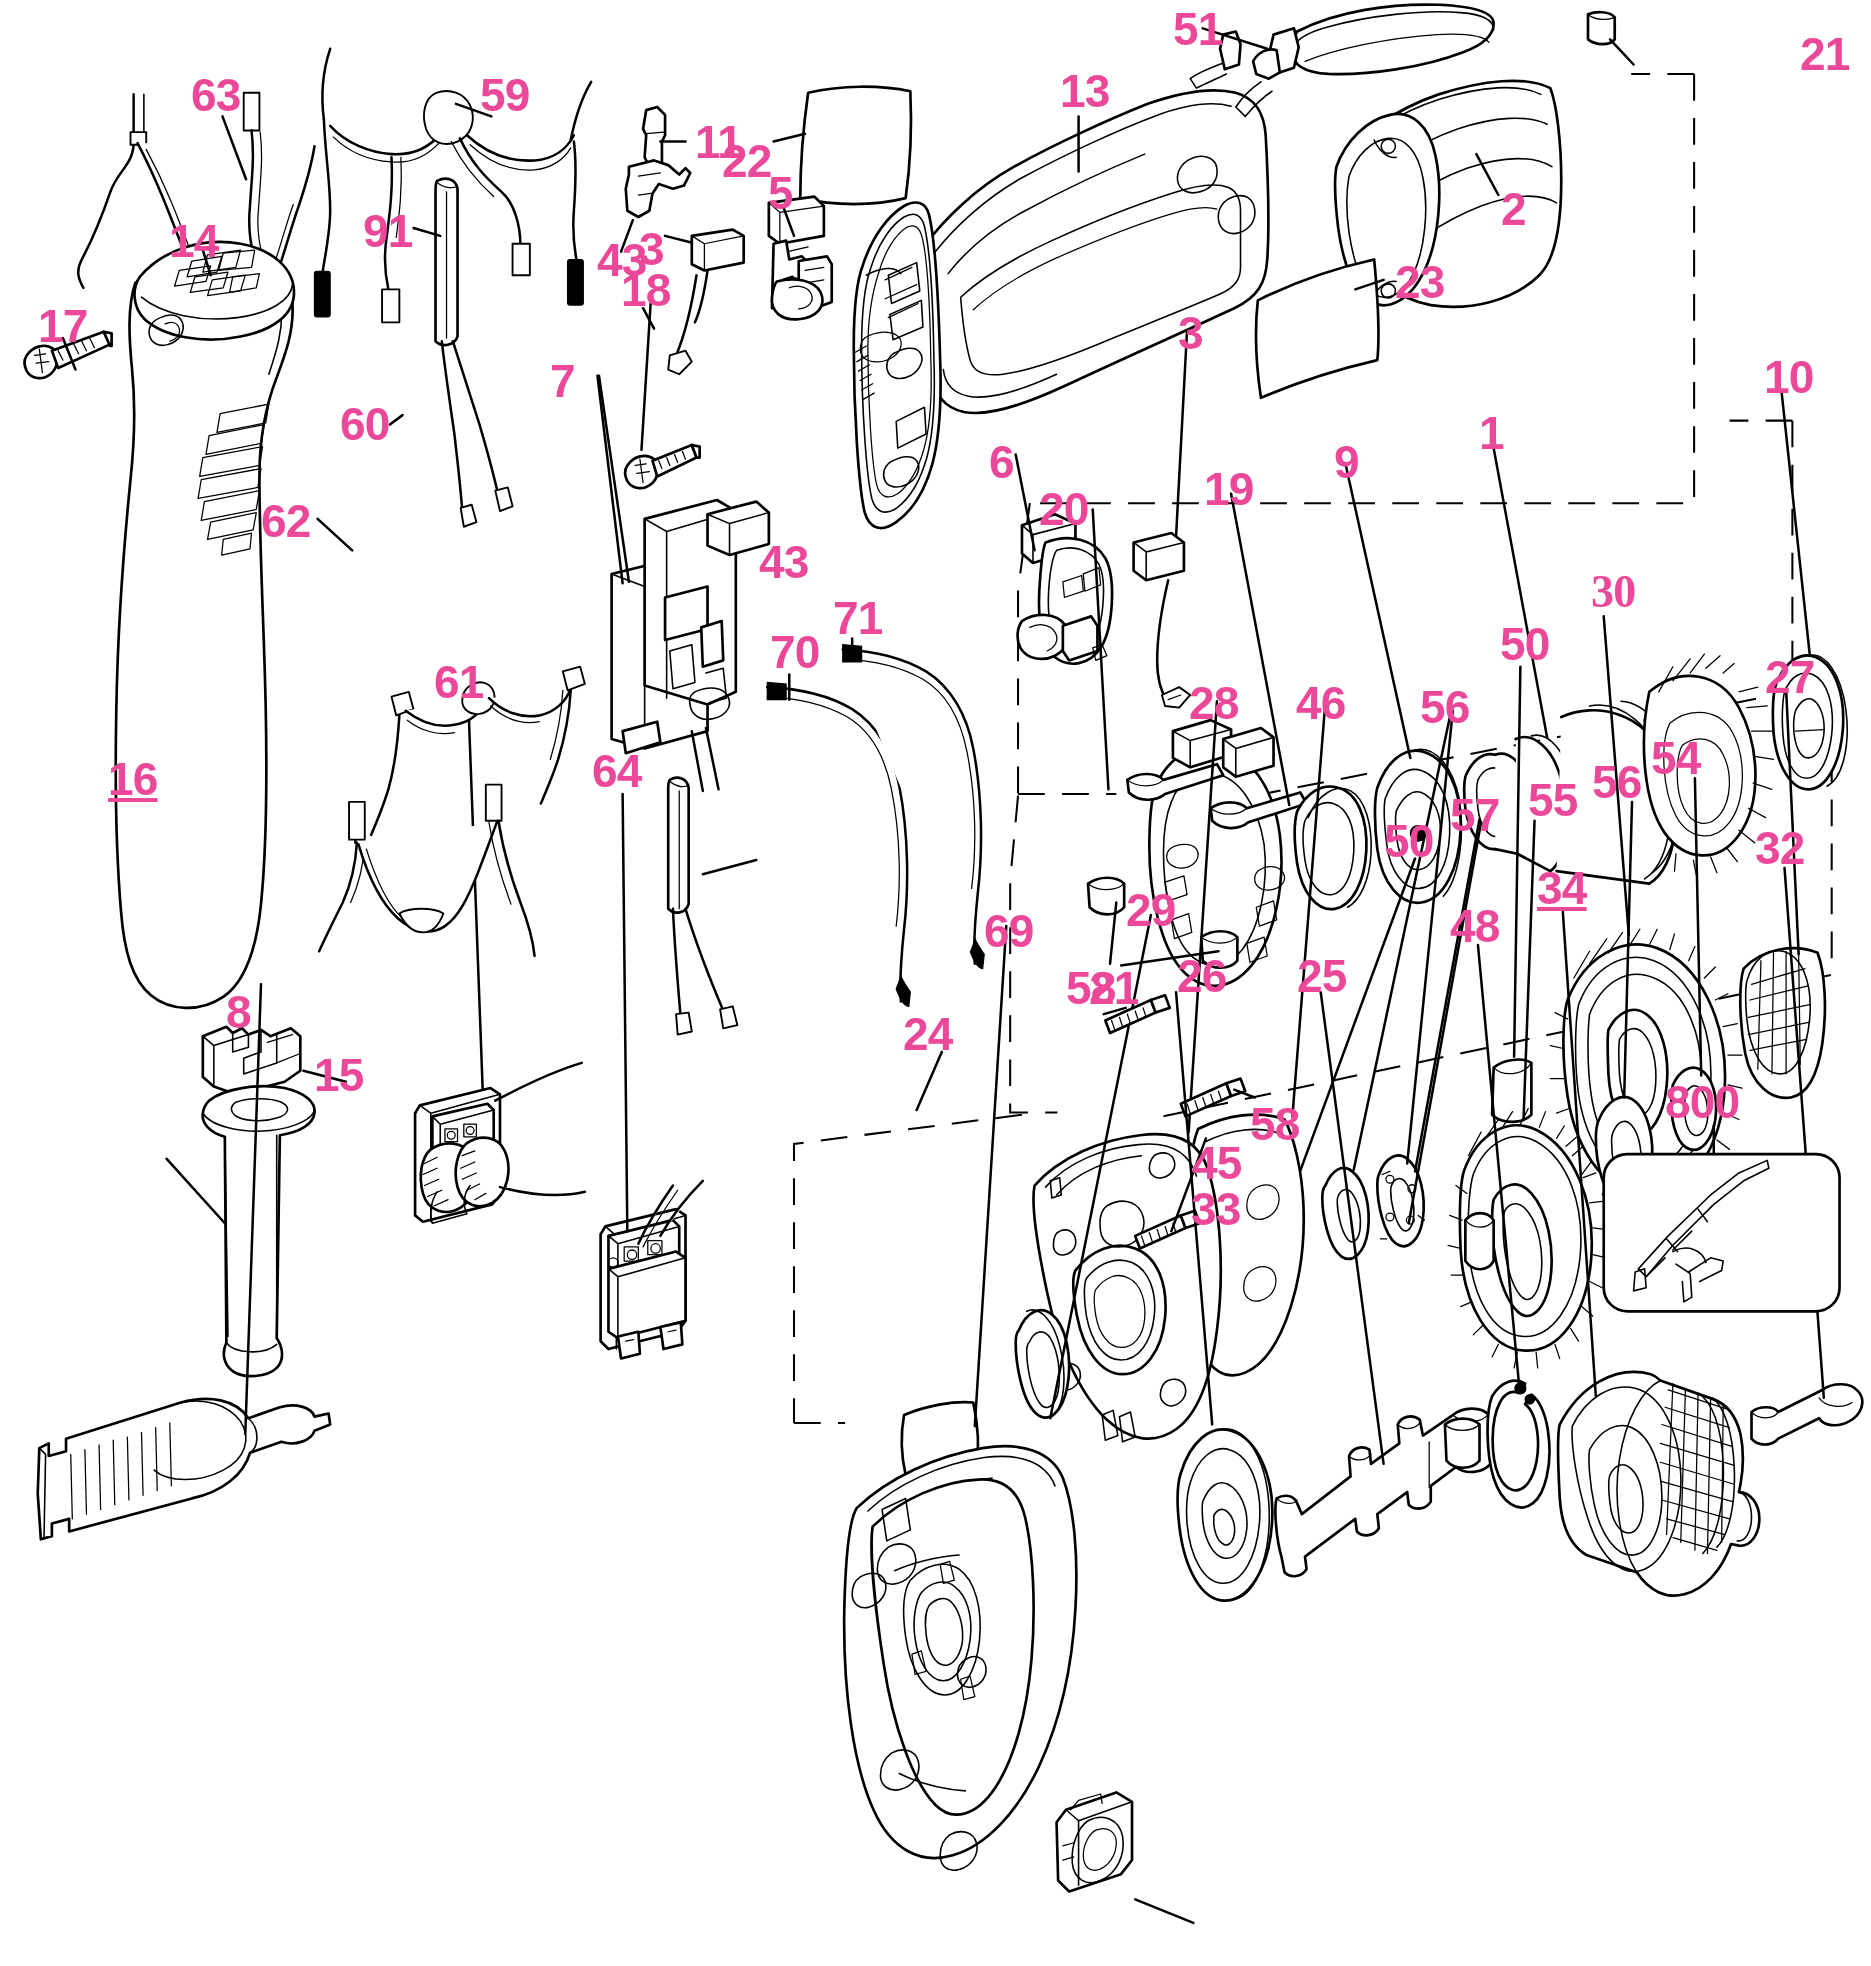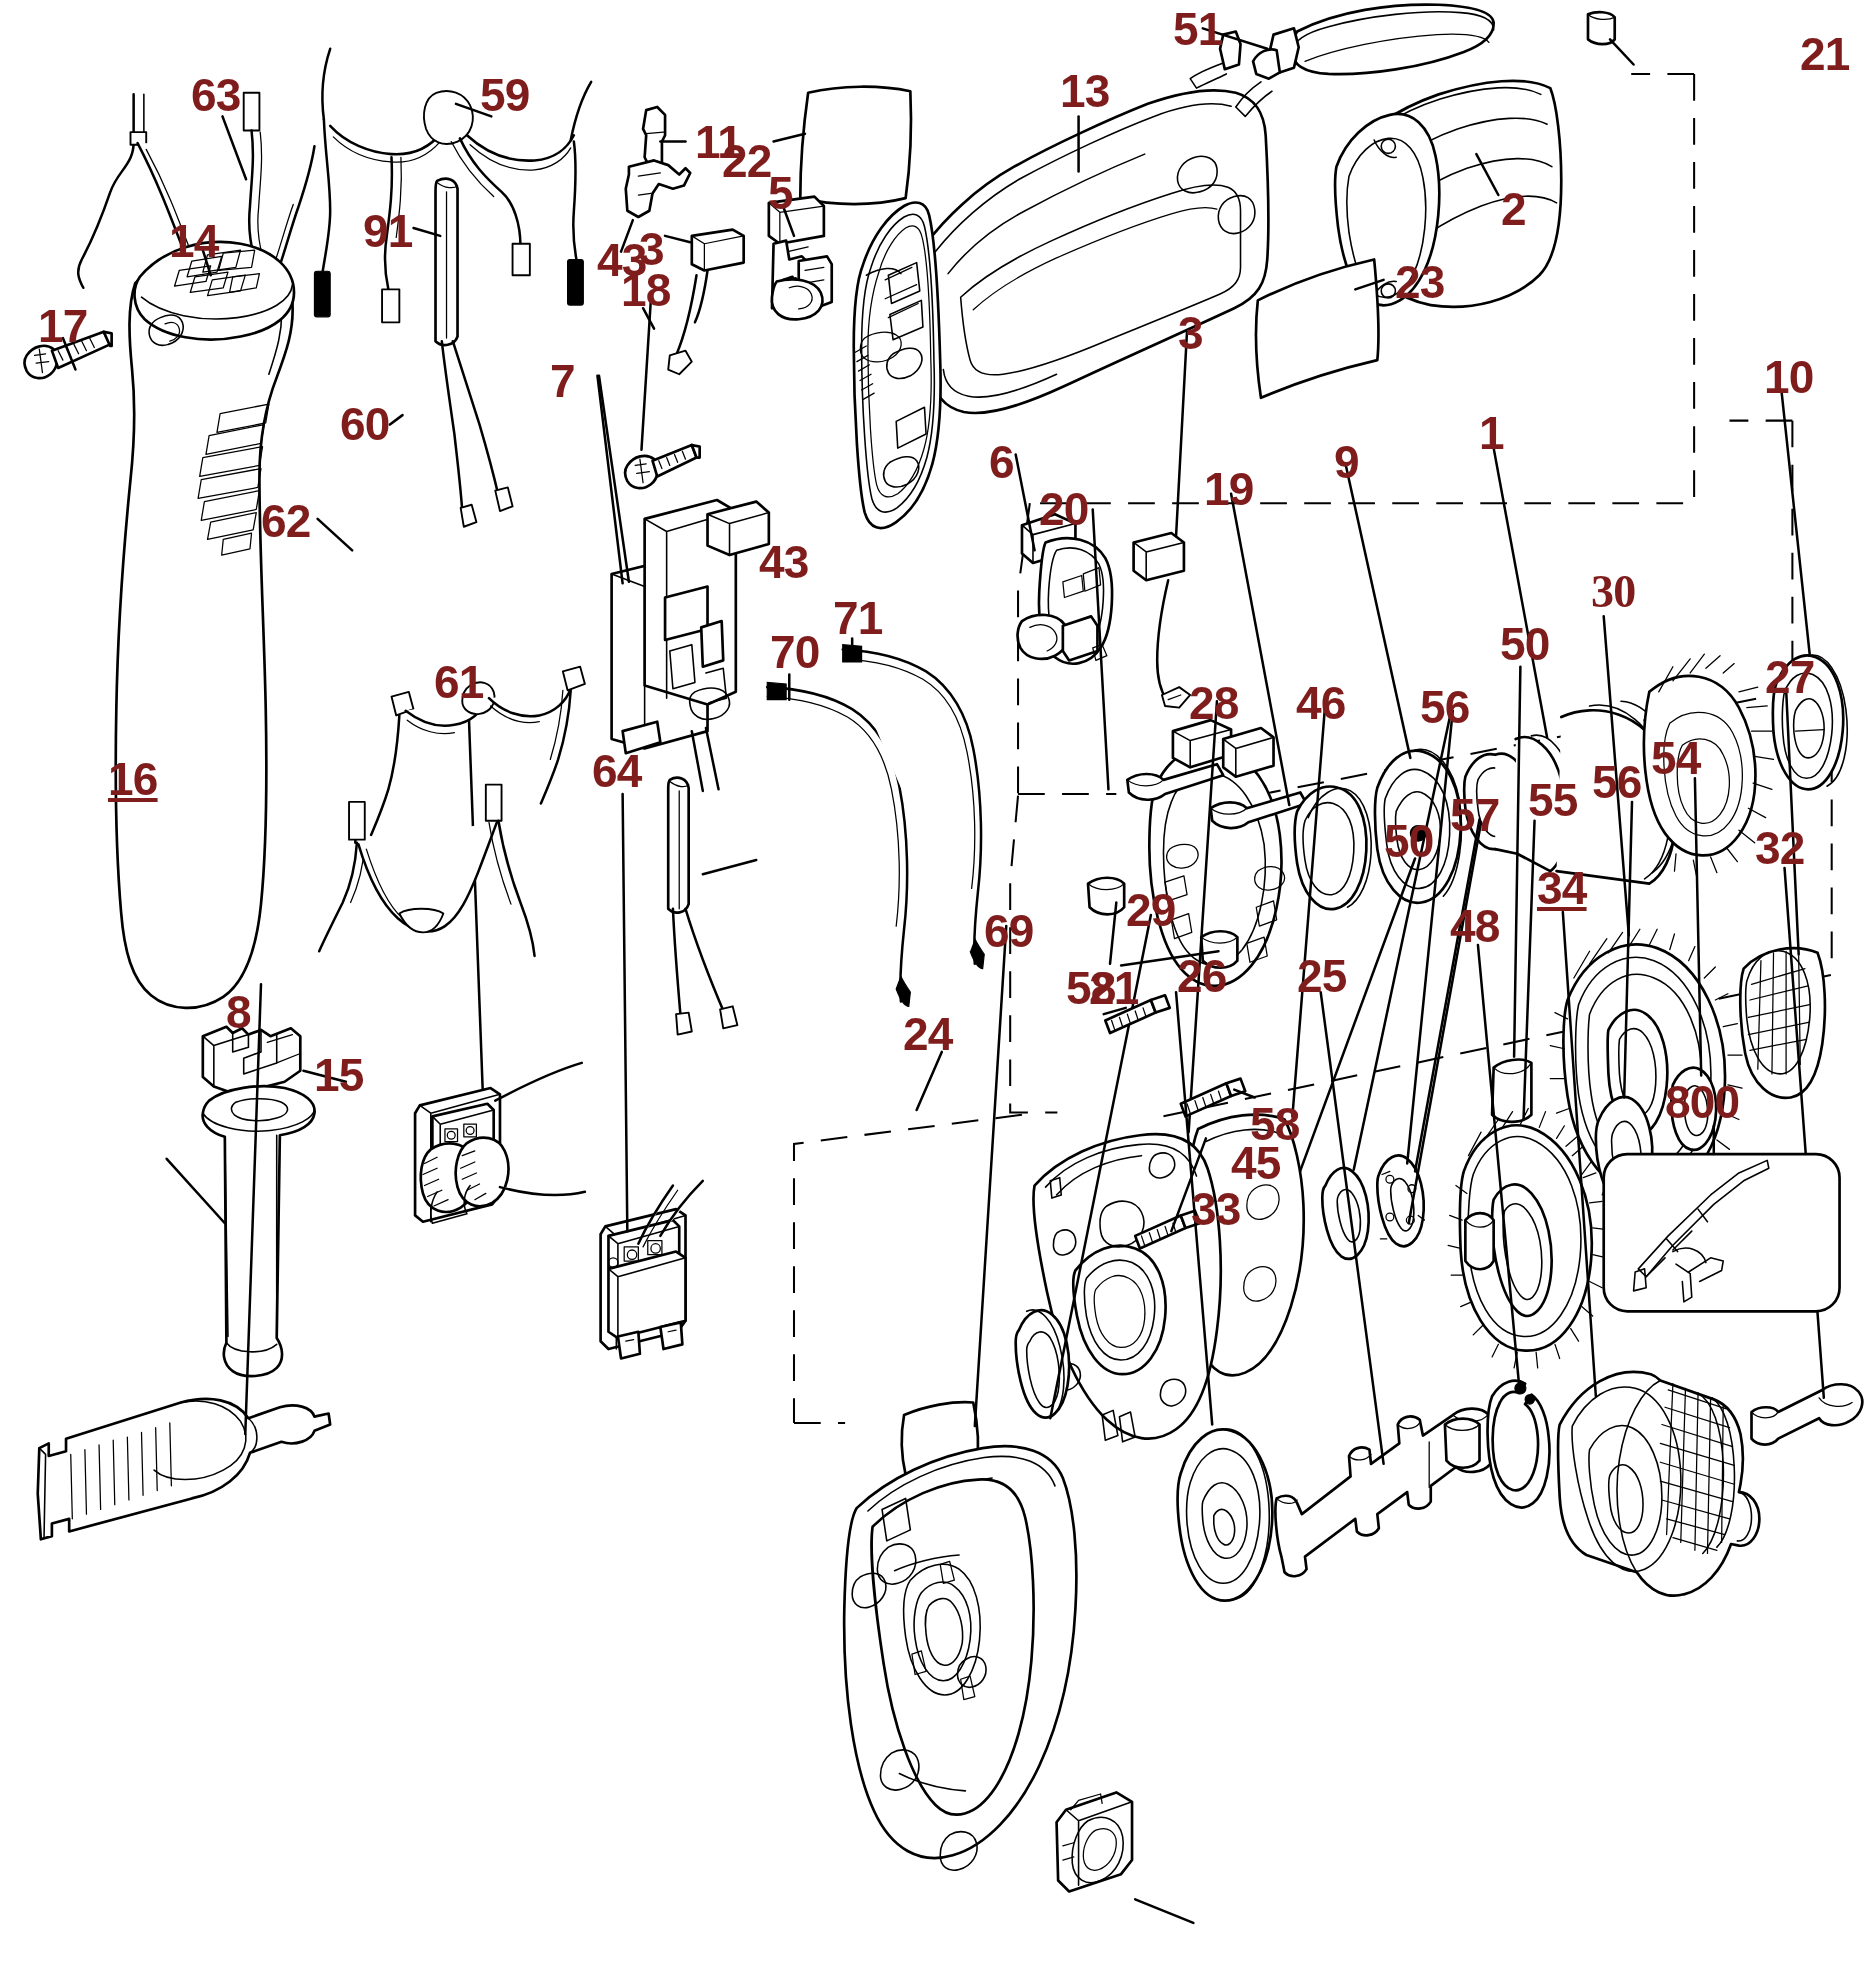--- a/index.html
+++ b/index.html
@@ -7,7 +7,7 @@
   #sheet{position:relative;width:1871px;height:1967px;background:#fff;overflow:hidden;}
   #sheet svg{position:absolute;left:0;top:0;width:1871px;height:1967px;}
   .lbl{position:absolute;font-family:"Liberation Sans", sans-serif;font-weight:700;
-       font-size:46px;line-height:46px;color:#7f1d1d;white-space:nowrap;
+       font-size:46px;line-height:46px;color:#ec4899;white-space:nowrap;
        letter-spacing:-0.8px;}
   .ln{stroke:#000;stroke-width:3.2;fill:none;stroke-linecap:round;}
   .out{stroke:#000;stroke-width:3.4;fill:#fff;stroke-linejoin:round;stroke-linecap:round;}

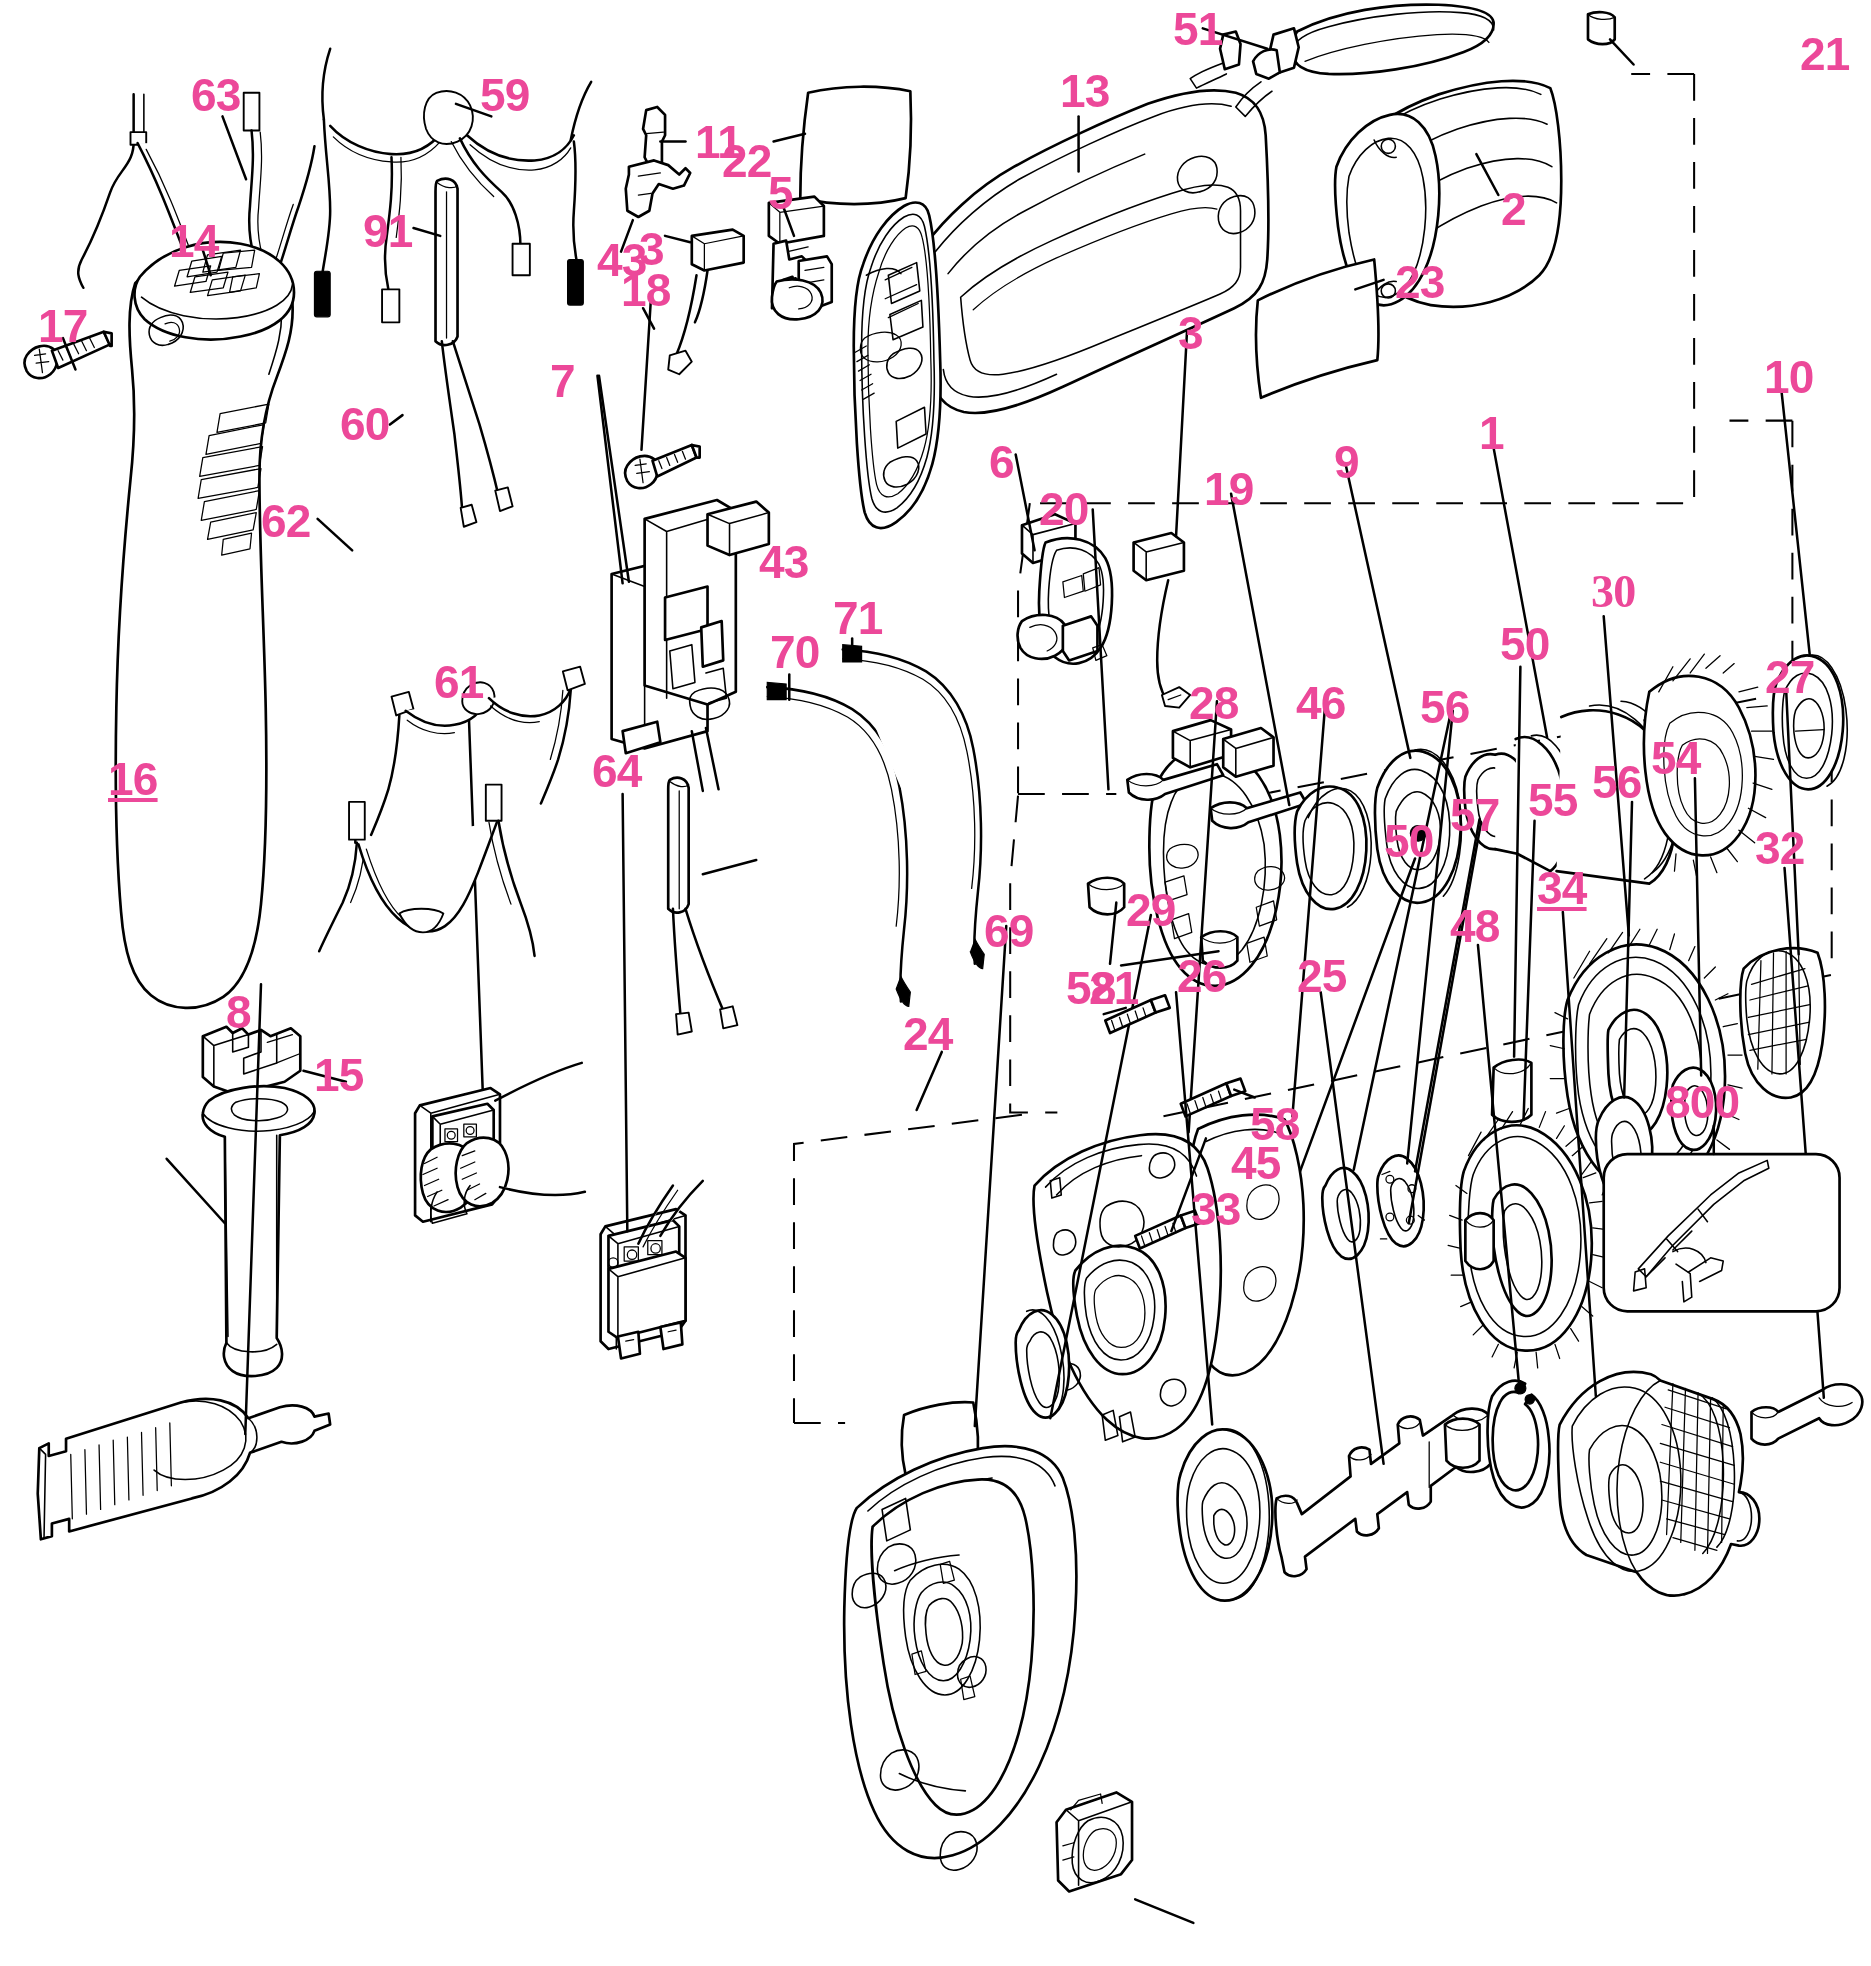--- a/index.html
+++ b/index.html
@@ -812,7 +812,7 @@
 <div class="lbl" style="left:903px;top:1011px;">24</div>
 <div class="lbl" style="left:1250px;top:1101px;">58</div>
 <div class="lbl" style="left:1665px;top:1079px;">800</div>
-<div class="lbl" style="left:1192px;top:1140px;padding-left:39px;">45</div>
+<div class="lbl" style="left:1192px;top:1140px;">45</div>
 <div class="lbl" style="left:1191px;top:1186px;">33</div>
 
 </div>

